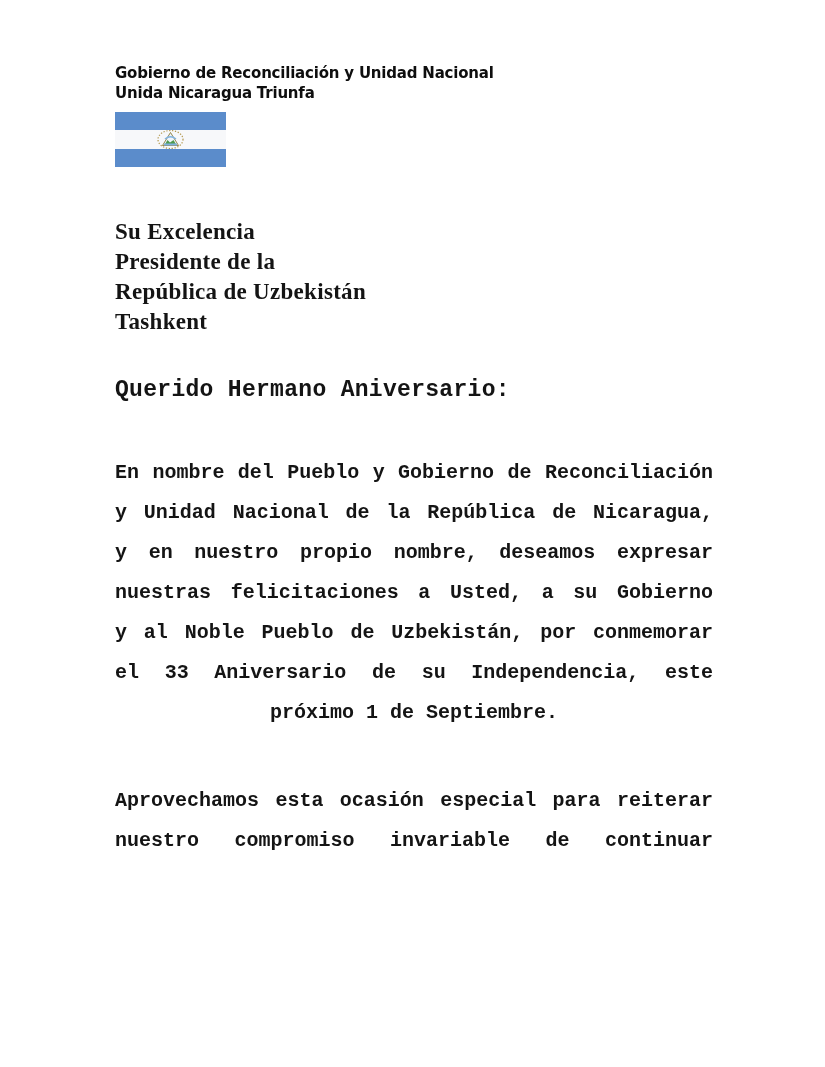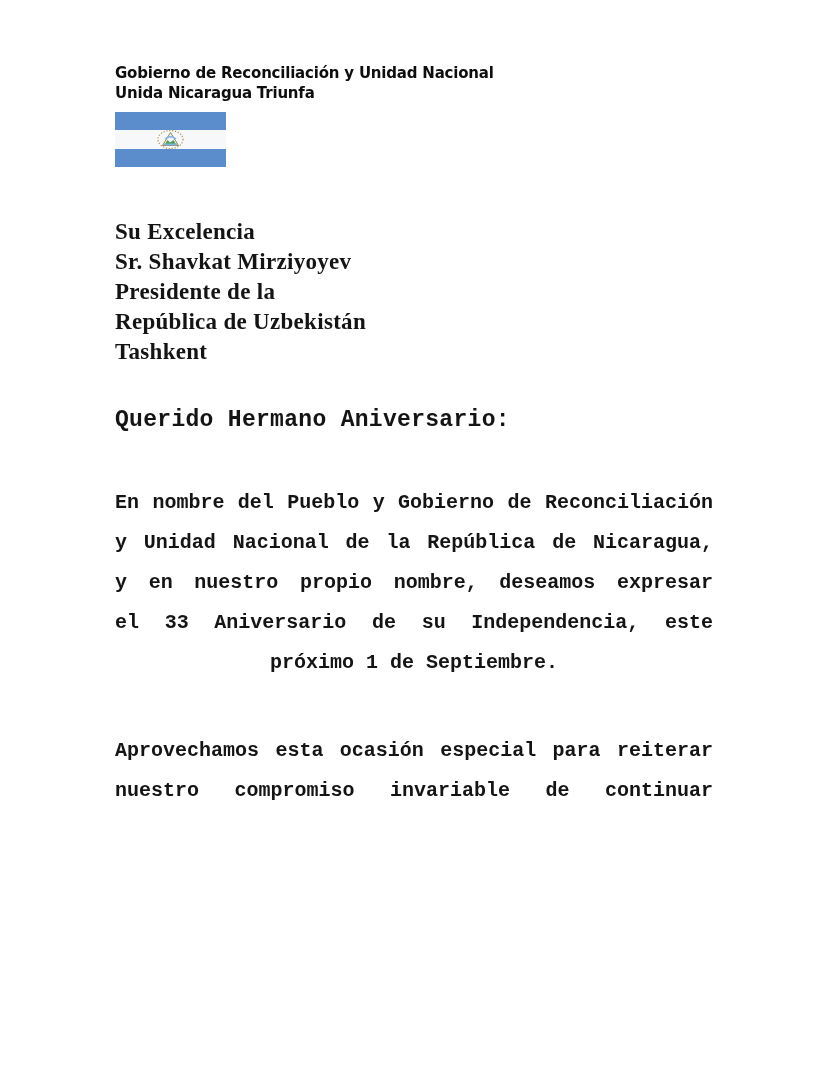--- a/index.html
+++ b/index.html
@@ -109,7 +109,6 @@
 
     <div class="recipient">
       <div>Su Excelencia</div>
-      <div>Sr. Shavkat Mirziyoyev</div>
       <div>Presidente de la</div>
       <div>República de Uzbekistán</div>
       <div>Tashkent</div>

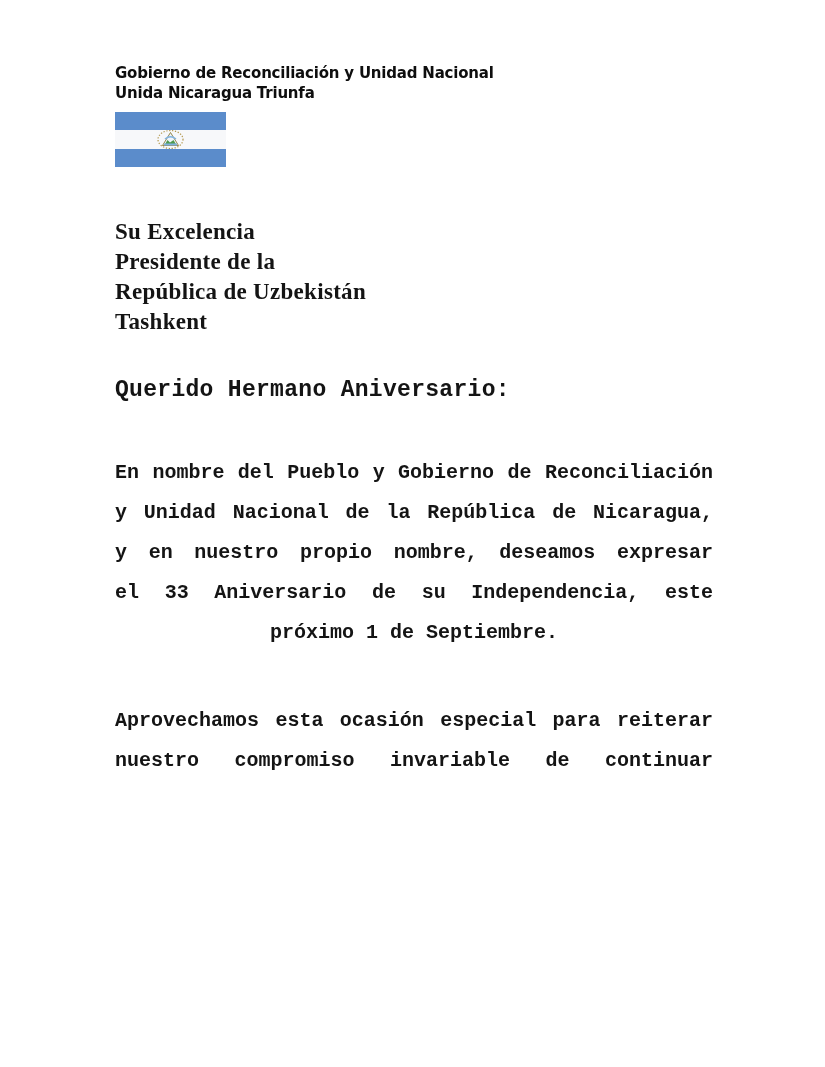--- a/index.html
+++ b/index.html
@@ -120,6 +120,7 @@
       <div class="jl">En nombre del Pueblo y Gobierno de Reconciliación</div>
       <div class="jl">y Unidad Nacional de la República de Nicaragua,</div>
       <div class="jl">y en nuestro propio nombre, deseamos expresar</div>
+      <div class="jl">nuestras felicitaciones a Usted, a su Gobierno</div>
       <div class="jl">el 33 Aniversario de su Independencia, este</div>
       <div class="ll">próximo 1 de Septiembre.</div>
     </div>

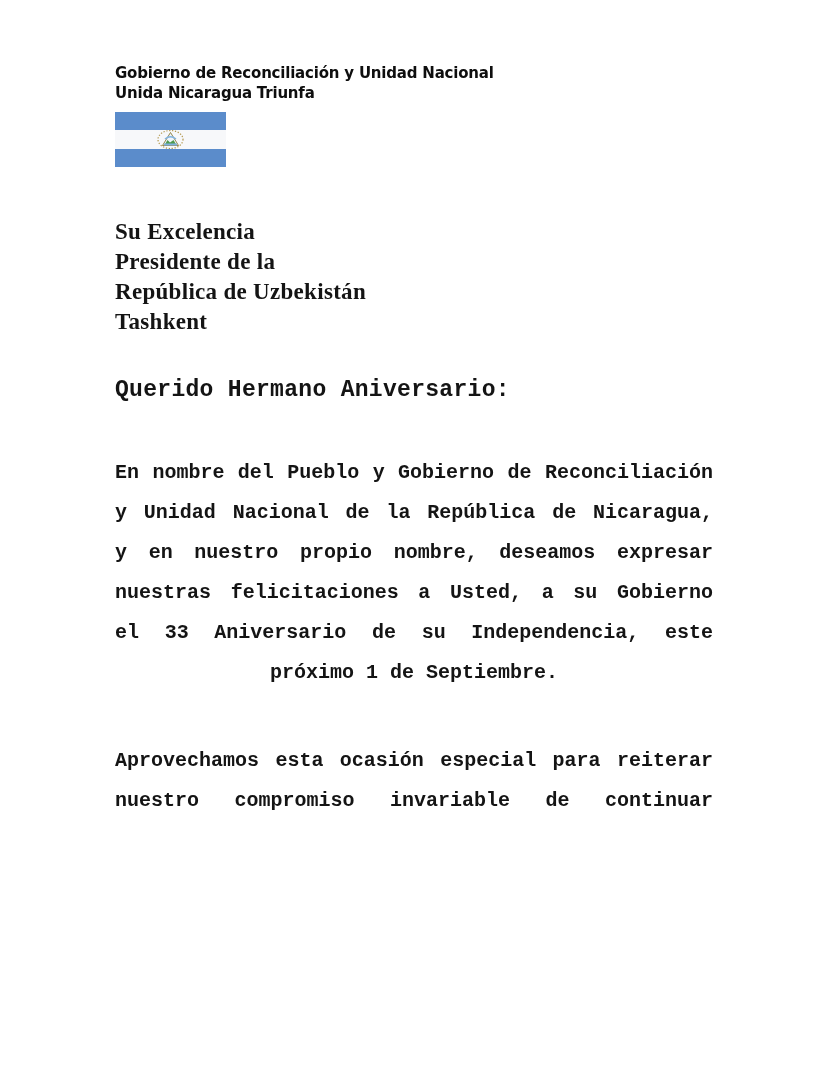--- a/index.html
+++ b/index.html
@@ -121,6 +121,7 @@
       <div class="jl">y Unidad Nacional de la República de Nicaragua,</div>
       <div class="jl">y en nuestro propio nombre, deseamos expresar</div>
       <div class="jl">nuestras felicitaciones a Usted, a su Gobierno</div>
+      <div class="jl">y al Noble Pueblo de Uzbekistán, por conmemorar</div>
       <div class="jl">el 33 Aniversario de su Independencia, este</div>
       <div class="ll">próximo 1 de Septiembre.</div>
     </div>

